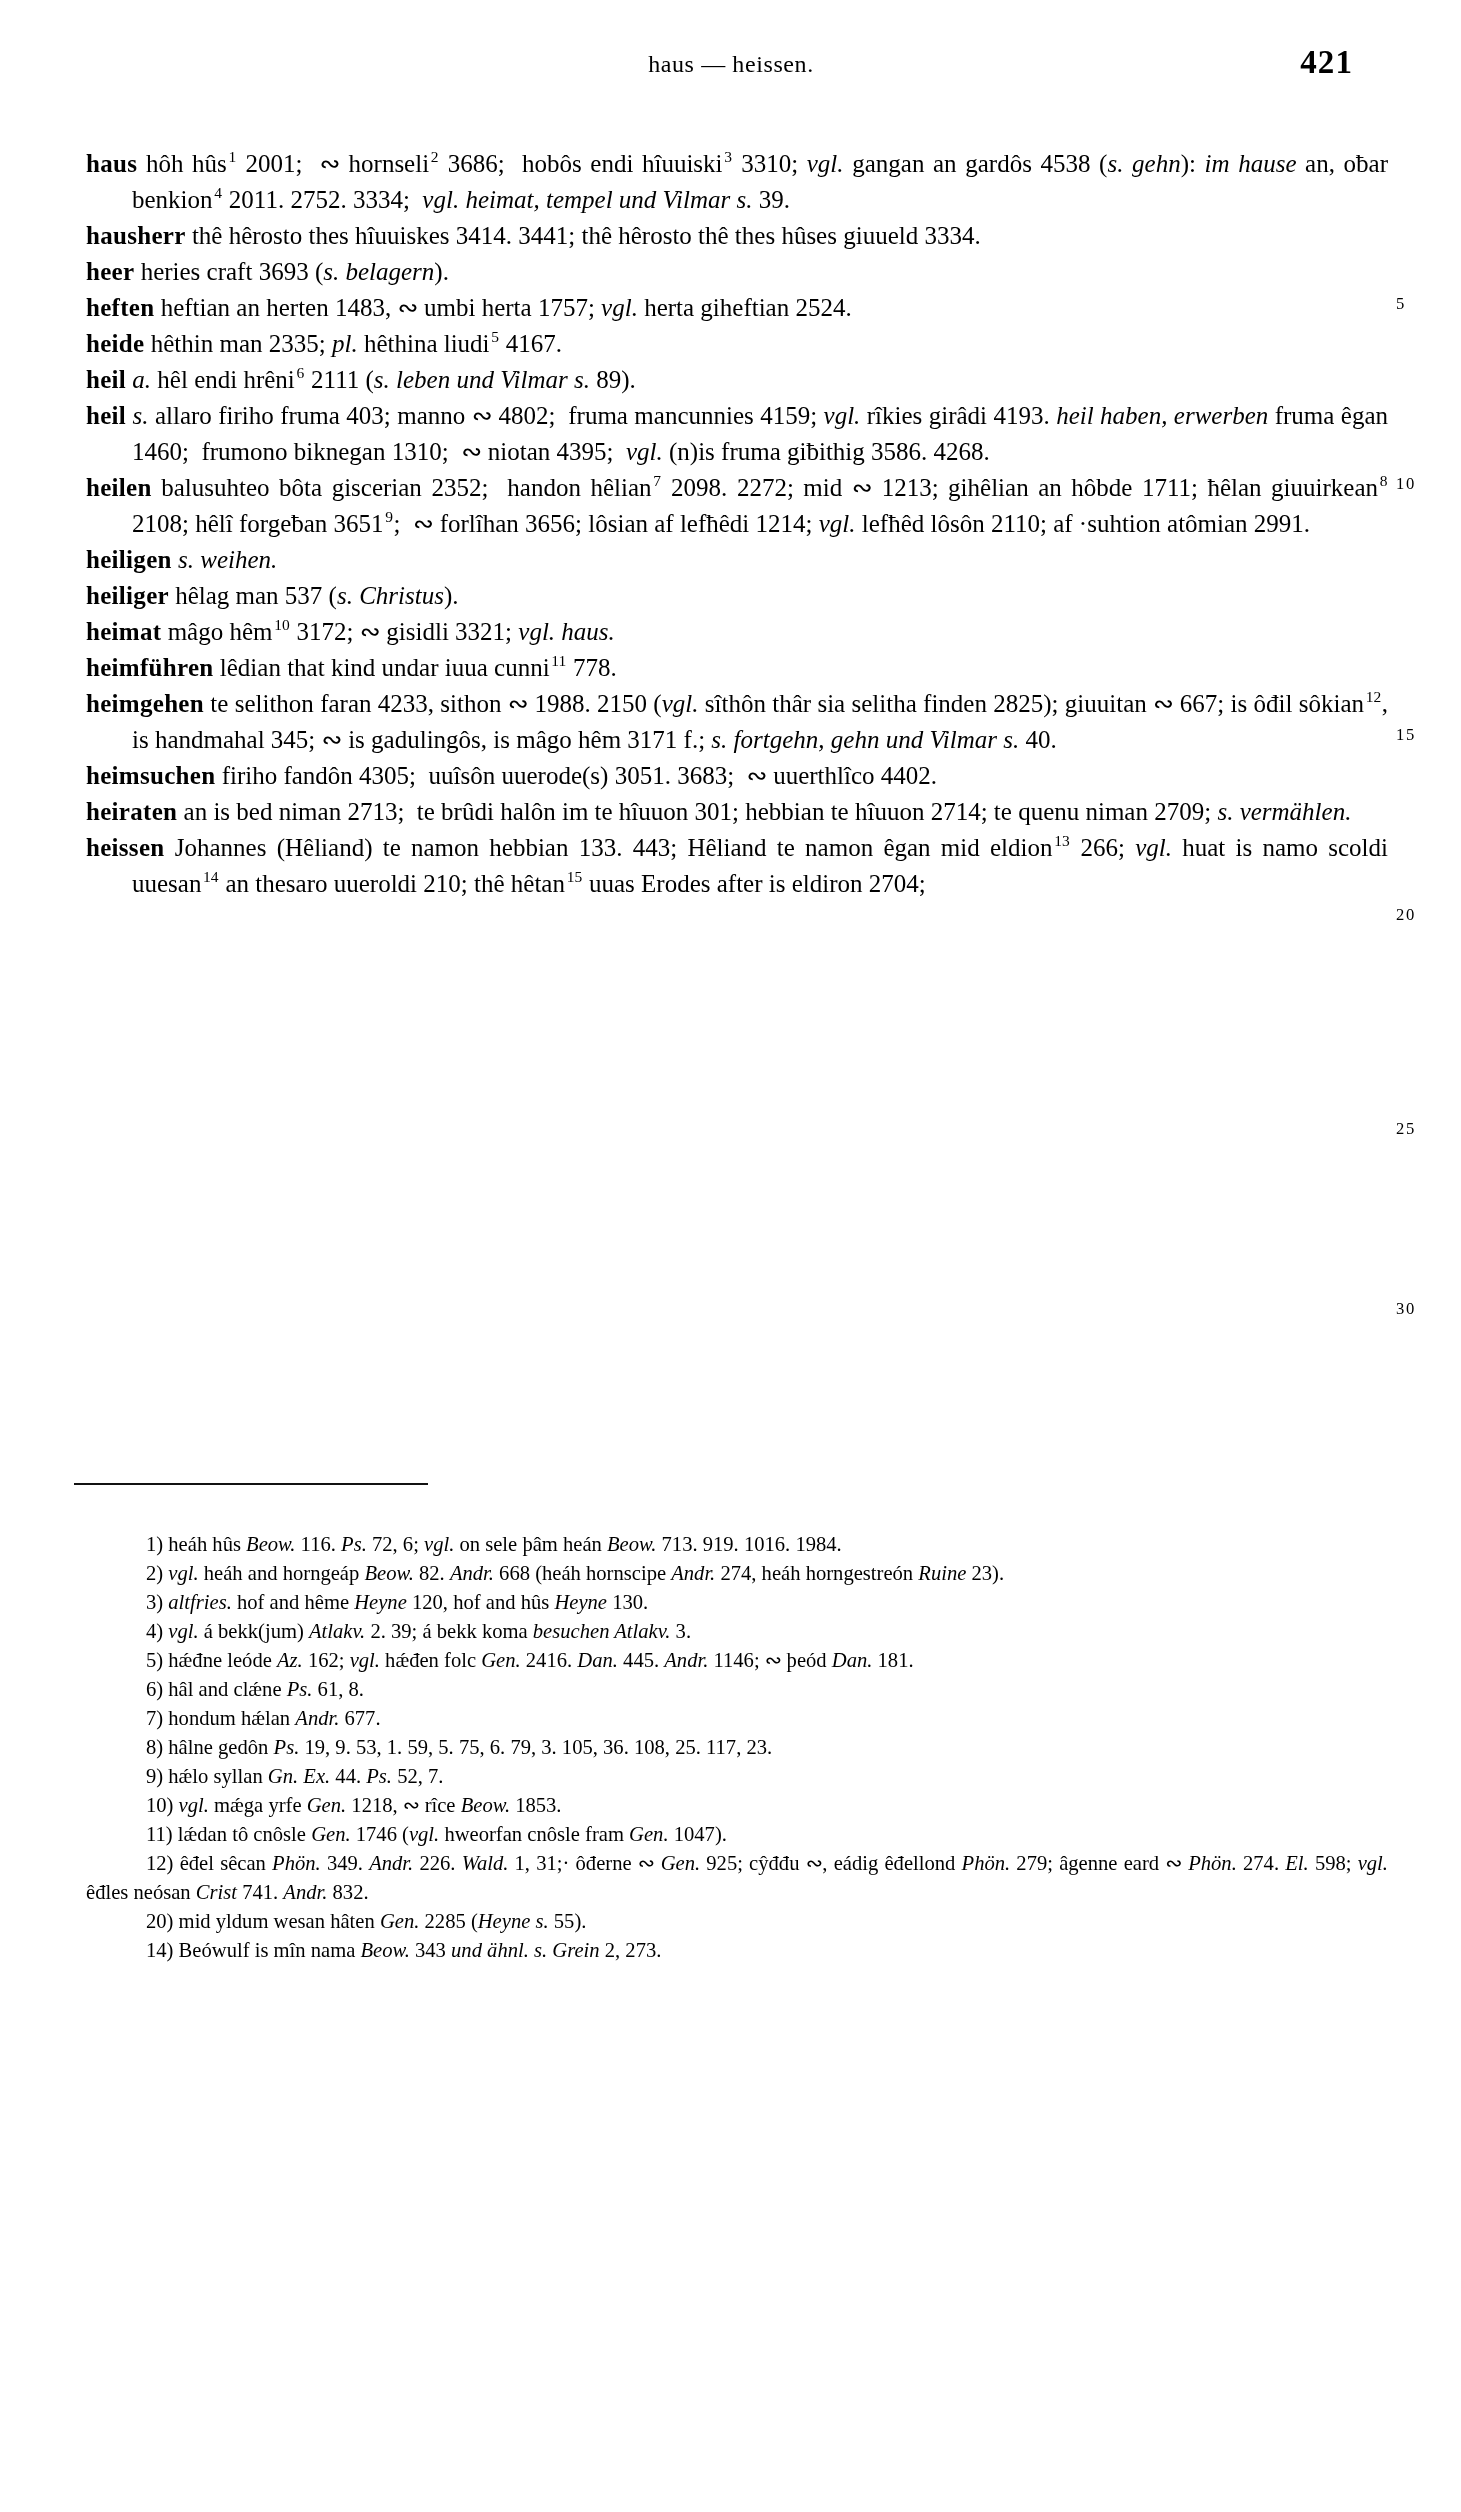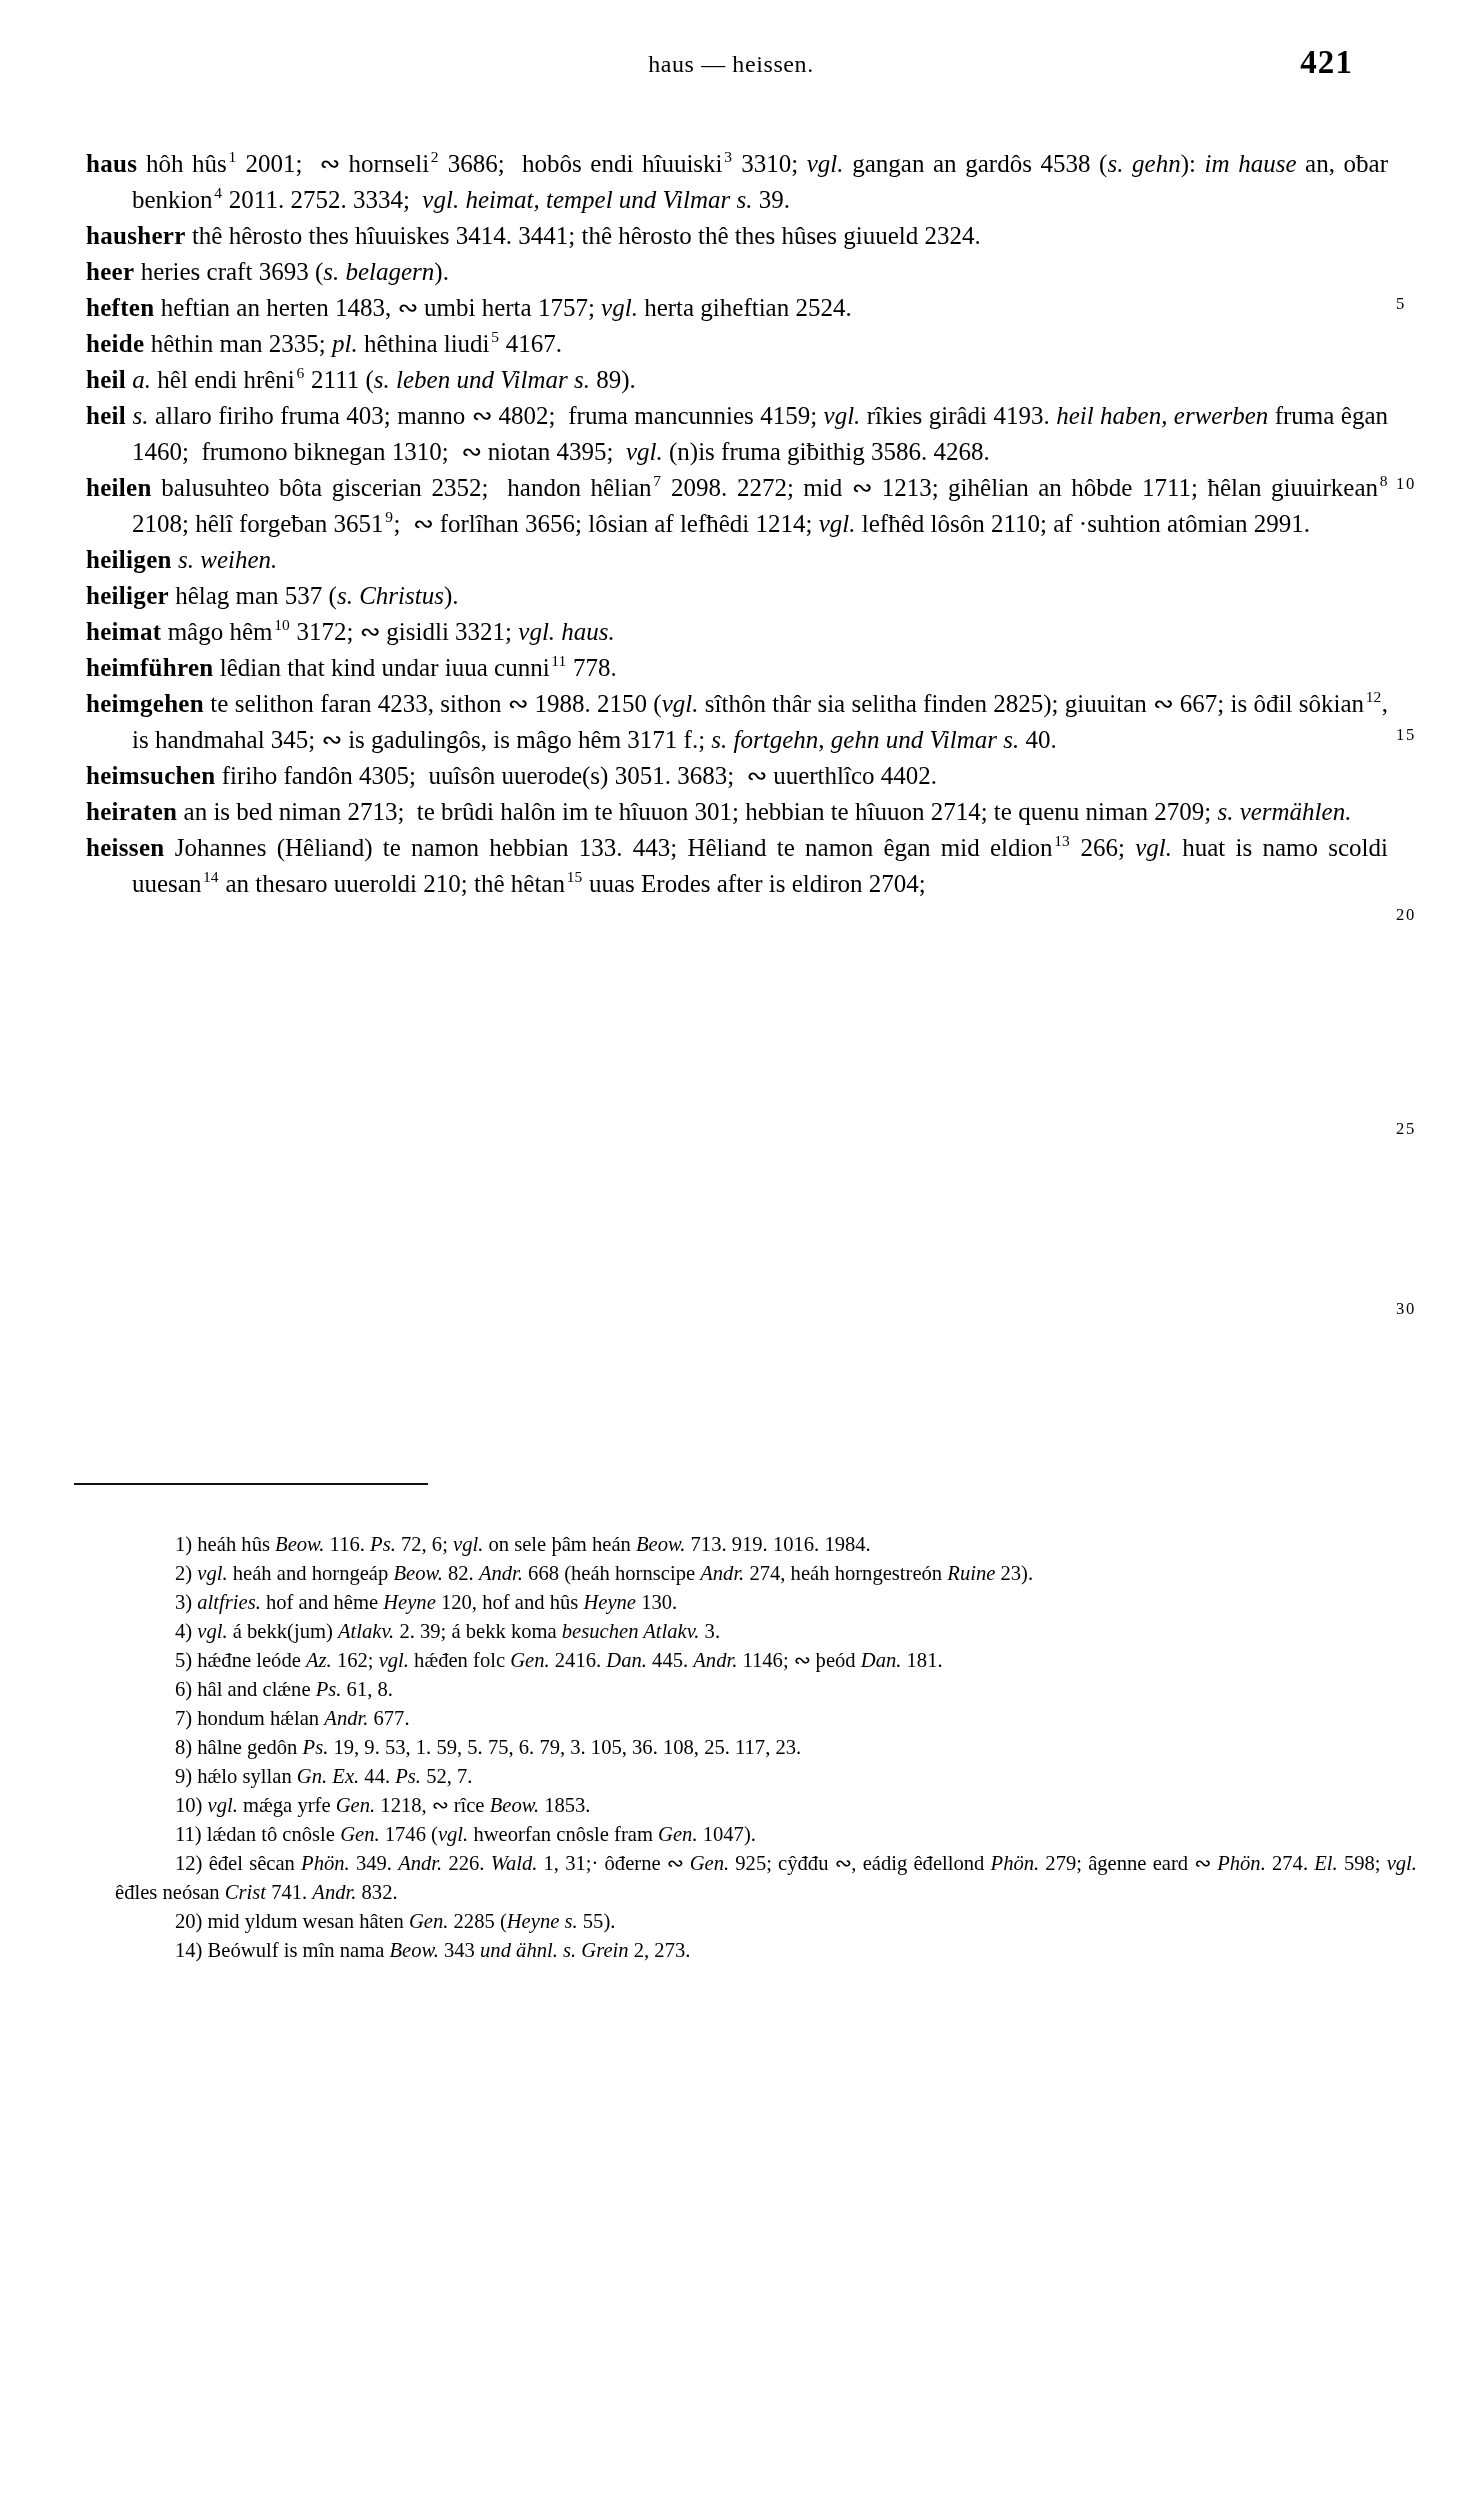--- a/index.html
+++ b/index.html
@@ -145,7 +145,7 @@
 
     <div class="entry"><span class="lemma">haus</span> <span>hôh hûs<span class="sup">1</span> 2001;&nbsp; <span class="tilde">∾</span> hornseli<span class="sup">2</span> 3686;&nbsp; hobôs endi hîuuiski<span class="sup">3</span> 3310; <span class="it">vgl.</span> gangan an gardôs 4538 (<span class="it">s. gehn</span>): <span class="it">im hause</span> an, oƀar benkion<span class="sup">4</span> 2011. 2752. 3334;&nbsp; <span class="it">vgl. heimat, tempel und Vilmar s.</span> 39.</span></div>
 
-    <div class="entry"><span class="lemma">hausherr</span> <span>thê hêrosto thes hîuuiskes 3414. 3441; thê hêrosto thê thes hûses giuueld 2324.</span></div>
+    <div class="entry"><span class="lemma">hausherr</span> <span>thê hêrosto thes hîuuiskes 3414. 3441; thê hêrosto thê thes hûses giuueld 3334.</span></div>
 
     <div class="entry"><span class="lemma">heer</span> <span>heries craft 3693 (<span class="it">s. belagern</span>).</span></div>
 

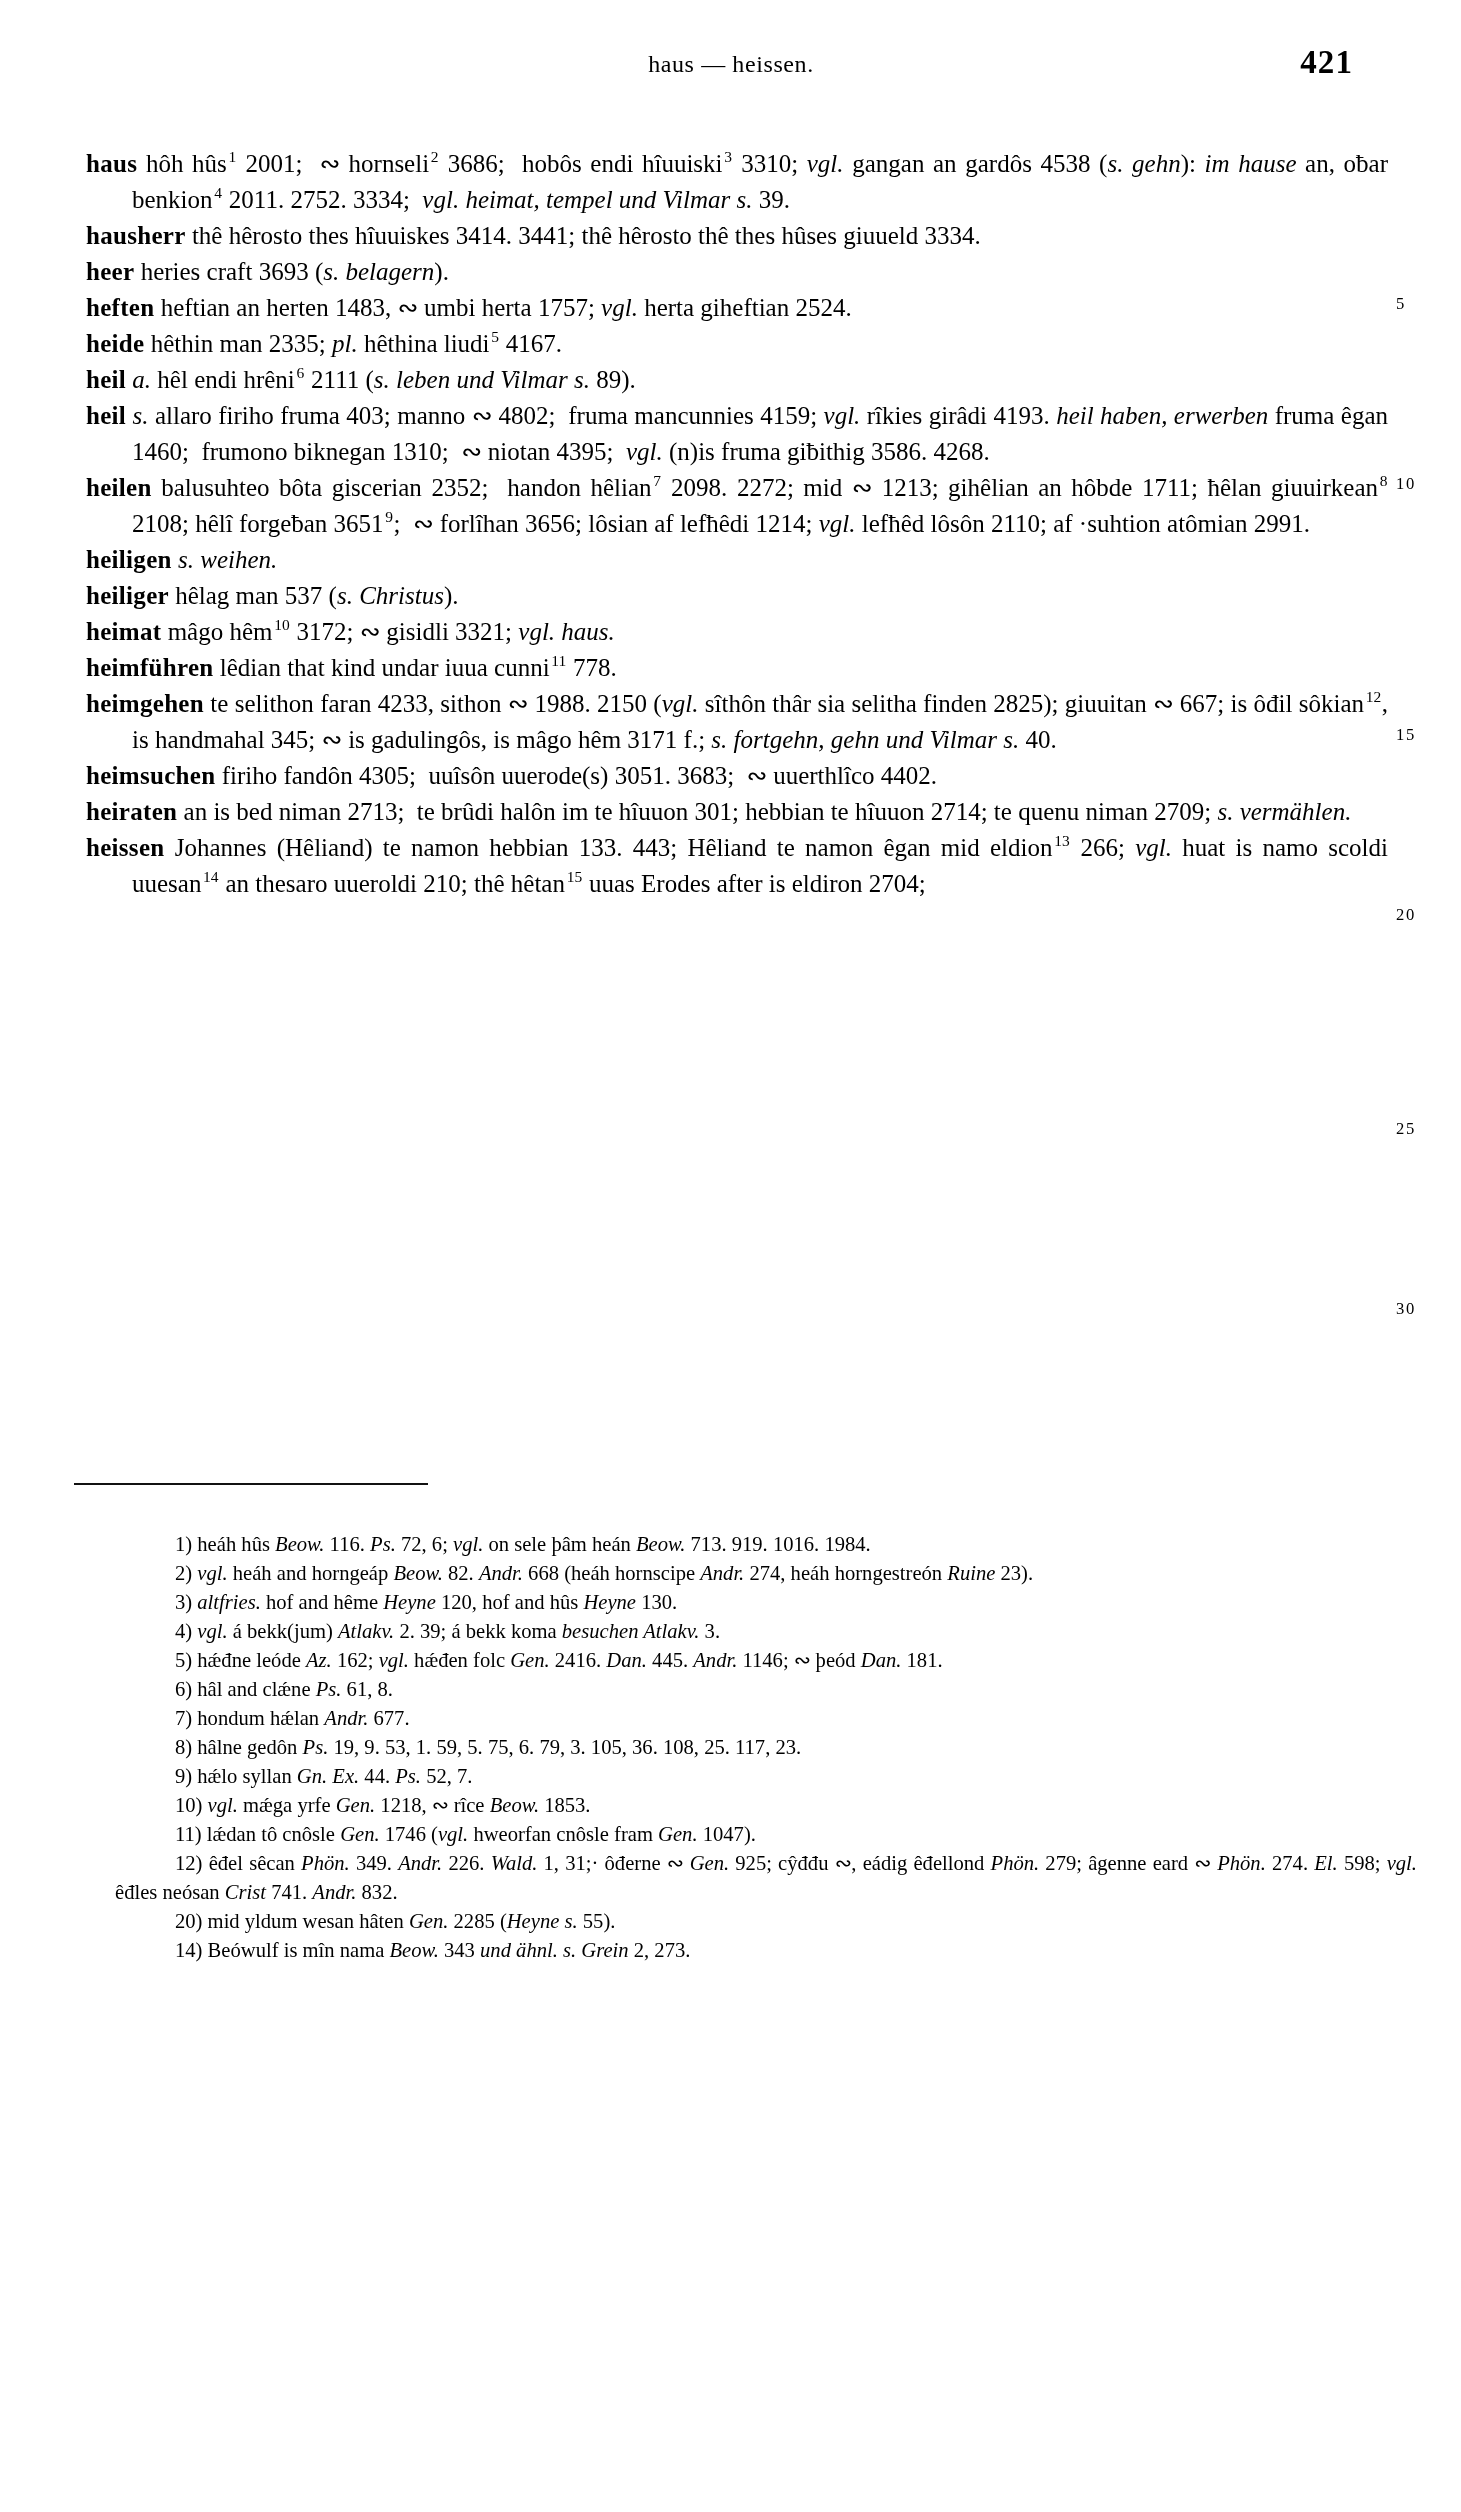--- a/index.html
+++ b/index.html
@@ -119,7 +119,6 @@
     width: 1302px;
     font-size: 20.6px;
     line-height: 29px;
-    margin-left: 29px;
   }
   .fn {
     text-align: justify;

